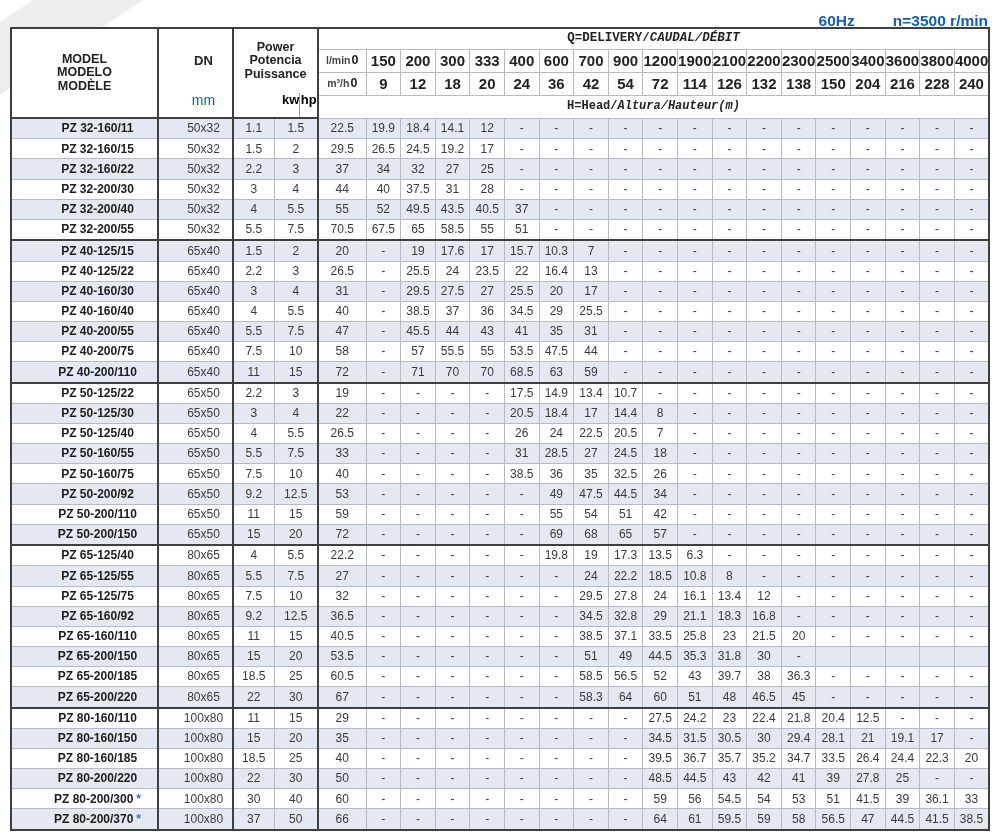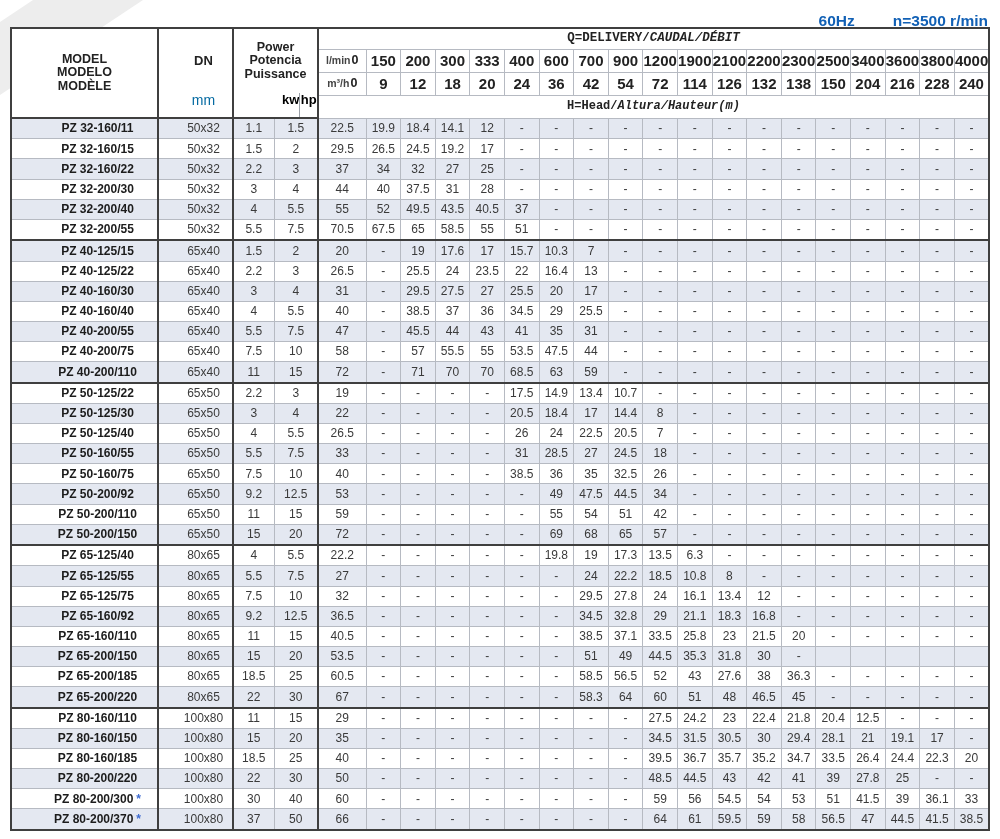--- a/index.html
+++ b/index.html
@@ -864,7 +864,7 @@
             <td class="q">56.5</td>
             <td class="q">52</td>
             <td class="q">43</td>
-            <td class="q">27.6</td>
+            <td class="q">39.7</td>
             <td class="q">38</td>
             <td class="q">36.3</td>
             <td class="q">-</td>

